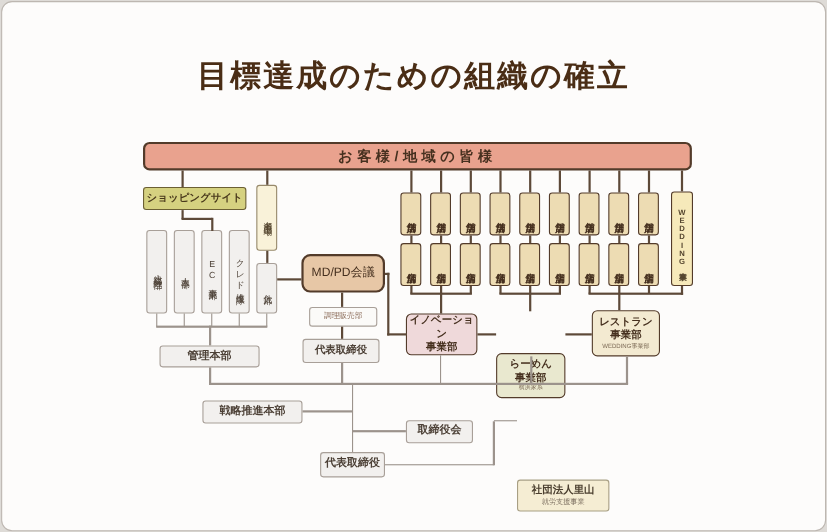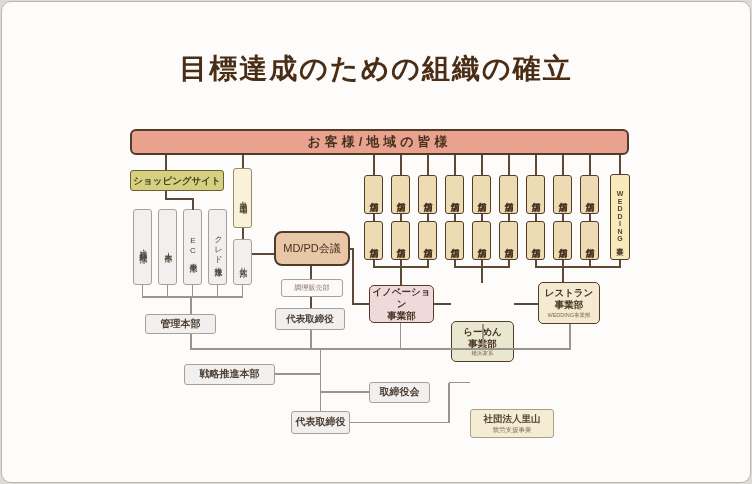--- a/index.html
+++ b/index.html
@@ -97,7 +97,7 @@
     <span class="vt">仕入部</span>
     </div>
 
-  <div class="bx neutral hq" style="left:143px;top:312px;width:71px;height:20px;">管理本部</div>
+  <div class="bx neutral hq" style="left:143px;top:312px;width:91px;height:20px;">管理本部</div>
 
   <div class="bx mdpd" style="left:272px;top:229px;width:76px;height:35px;">MD/PD会議</div>
   <div class="bx neutral tiny" style="left:279px;top:277px;width:62px;height:18px;background:#fbfaf8;">調理販売部</div>

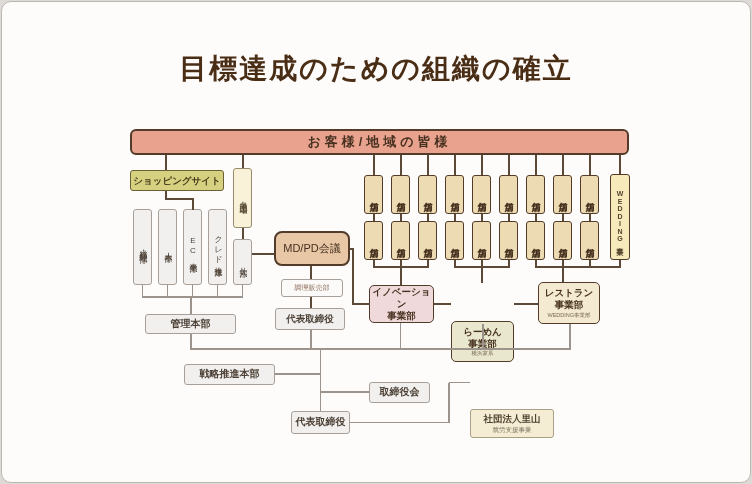--- a/index.html
+++ b/index.html
@@ -64,7 +64,7 @@
   .rest{background:var(--restaurant-box);}
   .two{flex-direction:column;}
   .two .sub{font-size:6.5px;font-weight:normal;color:#7c6f60;margin-top:1px;}
-  .assoc{background:var(--association-box);border:1px solid #a89f84;border-radius:3px;color:#4c4030;}
+  .assoc{background:var(--association-box);border:1px solid #a89f84;border-radius:3px;color:#4c4030;margin-top:27px;}
   .ln{position:absolute;}
 </style>
 </head>

